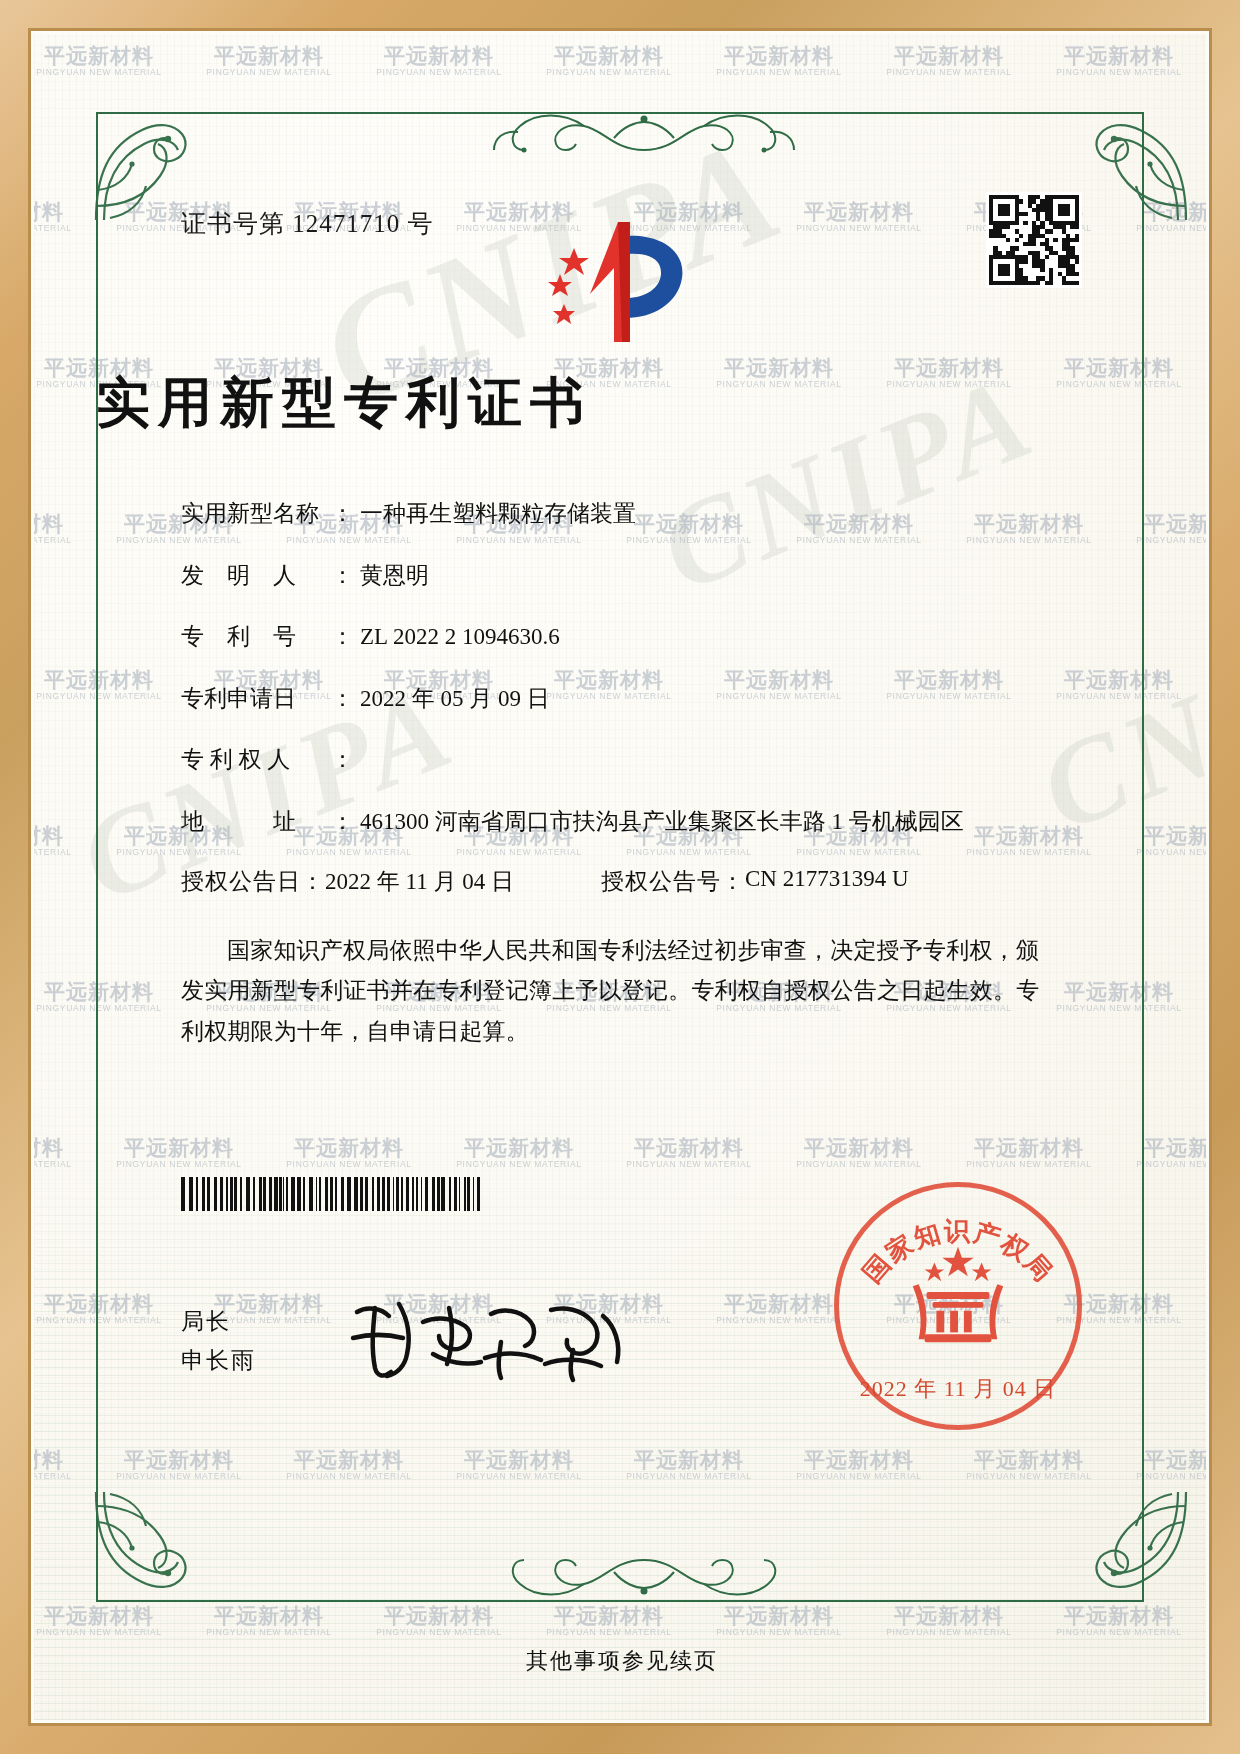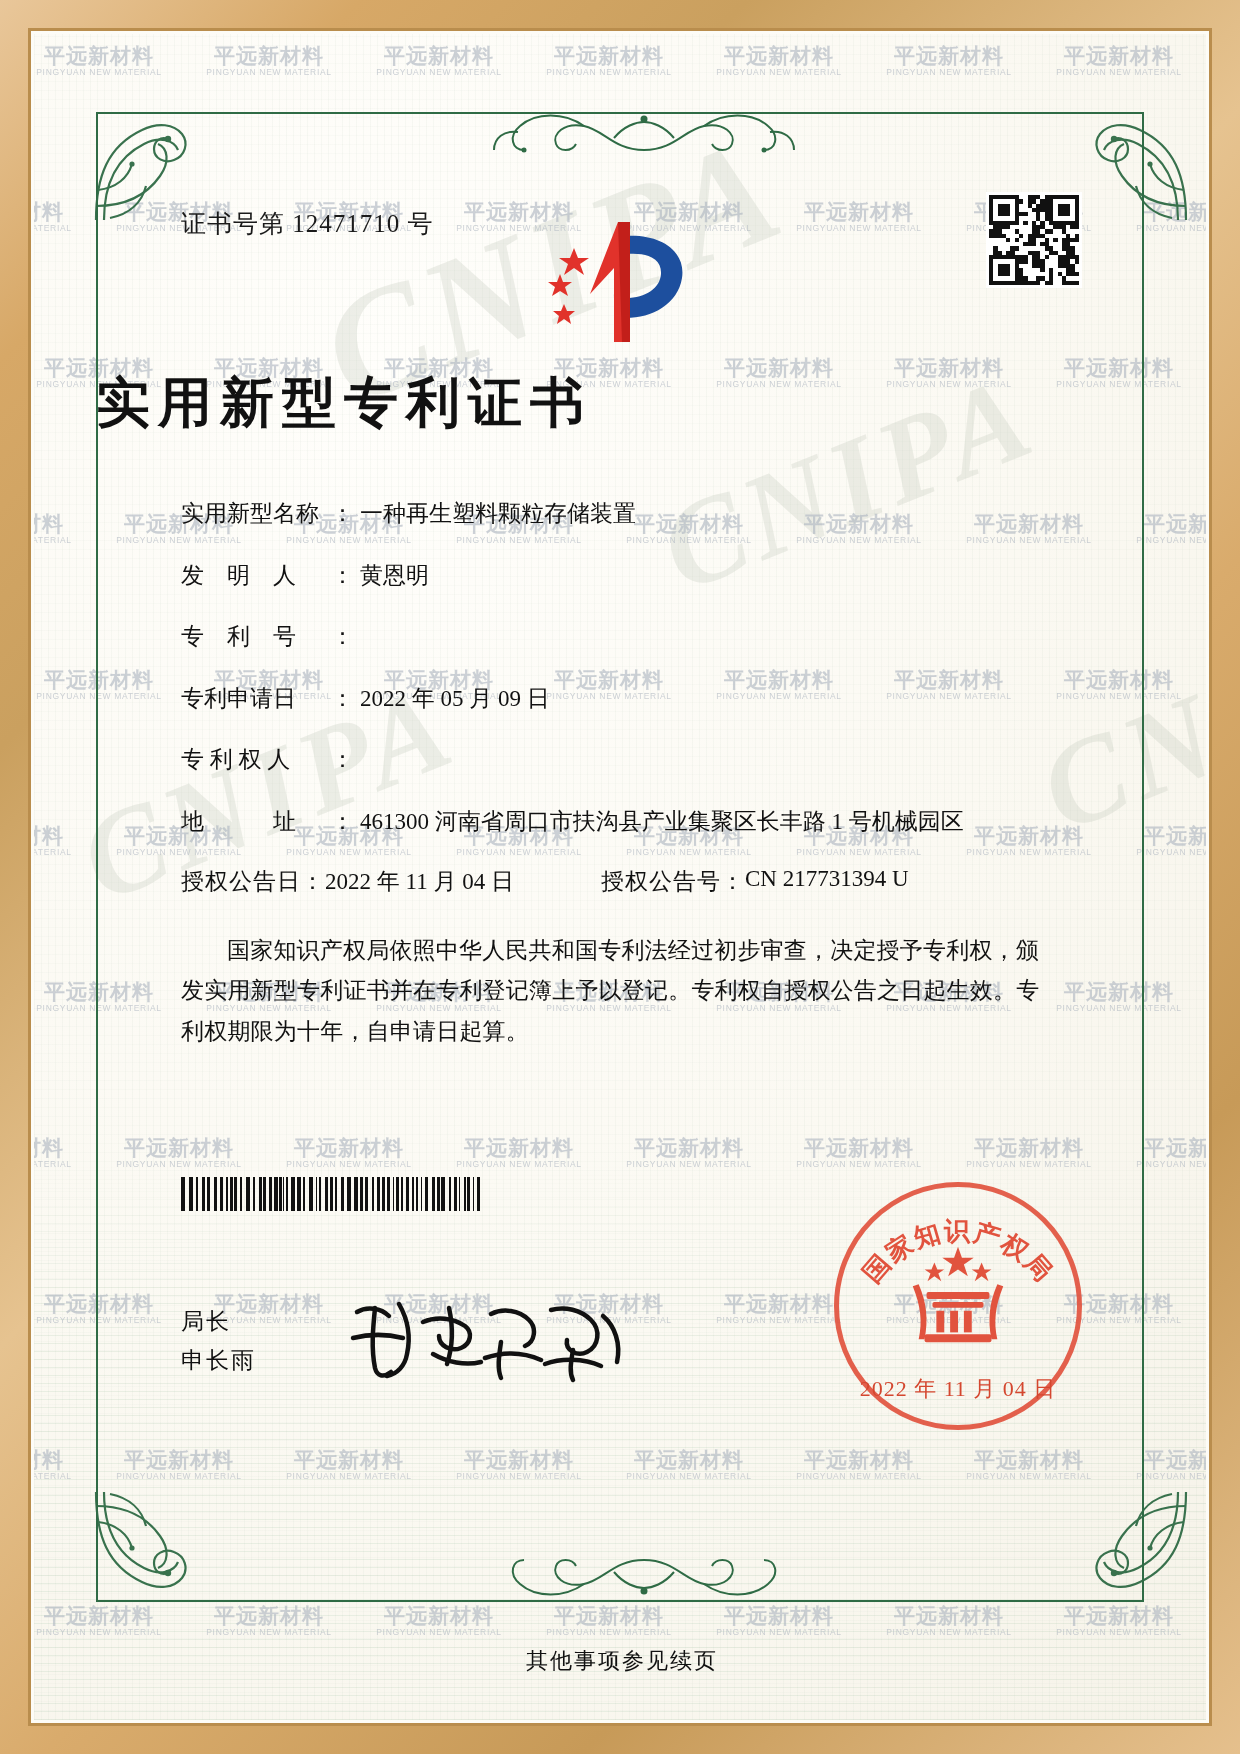--- a/index.html
+++ b/index.html
@@ -1263,6 +1263,7 @@
           <div class="field-row">
             <div class="field-label">专　利　号</div>
             <div class="field-colon">：</div>
+            <div class="field-value">ZL 2022 2 1094630.6</div>
           </div>
           <div class="field-row">
             <div class="field-label">专利申请日</div>

